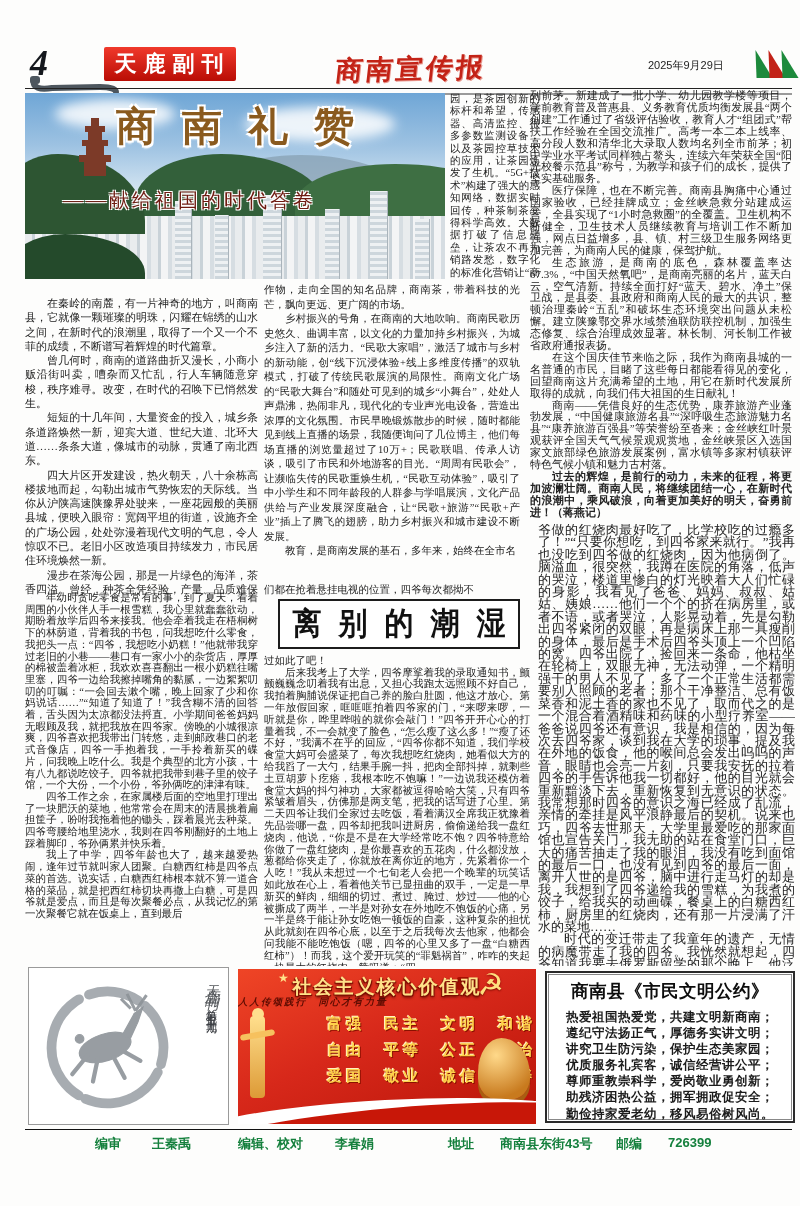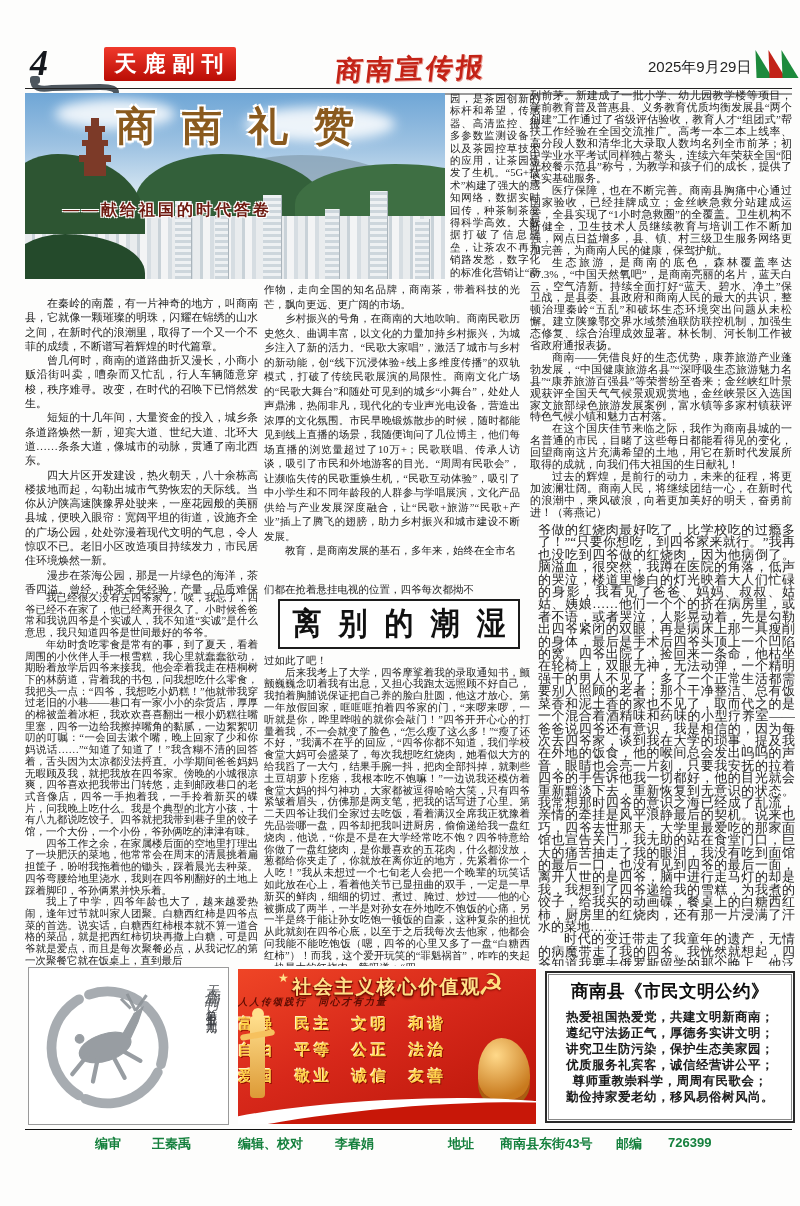--- a/index.html
+++ b/index.html
@@ -16,7 +16,7 @@
   #masthead{position:absolute;left:336px;top:50px;width:220px;font-size:27px;font-weight:bold;
       color:#c32317;letter-spacing:3px;transform:skewX(-8deg) rotate(-1.5deg);
       text-shadow:1px 1px 0 #e8948a;}
-  #dateline{position:absolute;left:648px;top:58px;font-size:15px;color:#222;font-family:"Liberation Sans",sans-serif;}
+  #dateline{position:absolute;left:648px;top:58px;font-size:11px;color:#222;font-family:"Liberation Sans",sans-serif;}
   #hdrlogo{position:absolute;left:752px;top:48px;width:42px;height:30px;}
   #hdrlogo .tri{position:absolute;bottom:0;width:0;height:0;}
   #hdrlogo .t1{left:0;border-left:8px solid transparent;border-right:8px solid transparent;border-bottom:28px solid #1d8a3c;transform:skewX(18deg);}

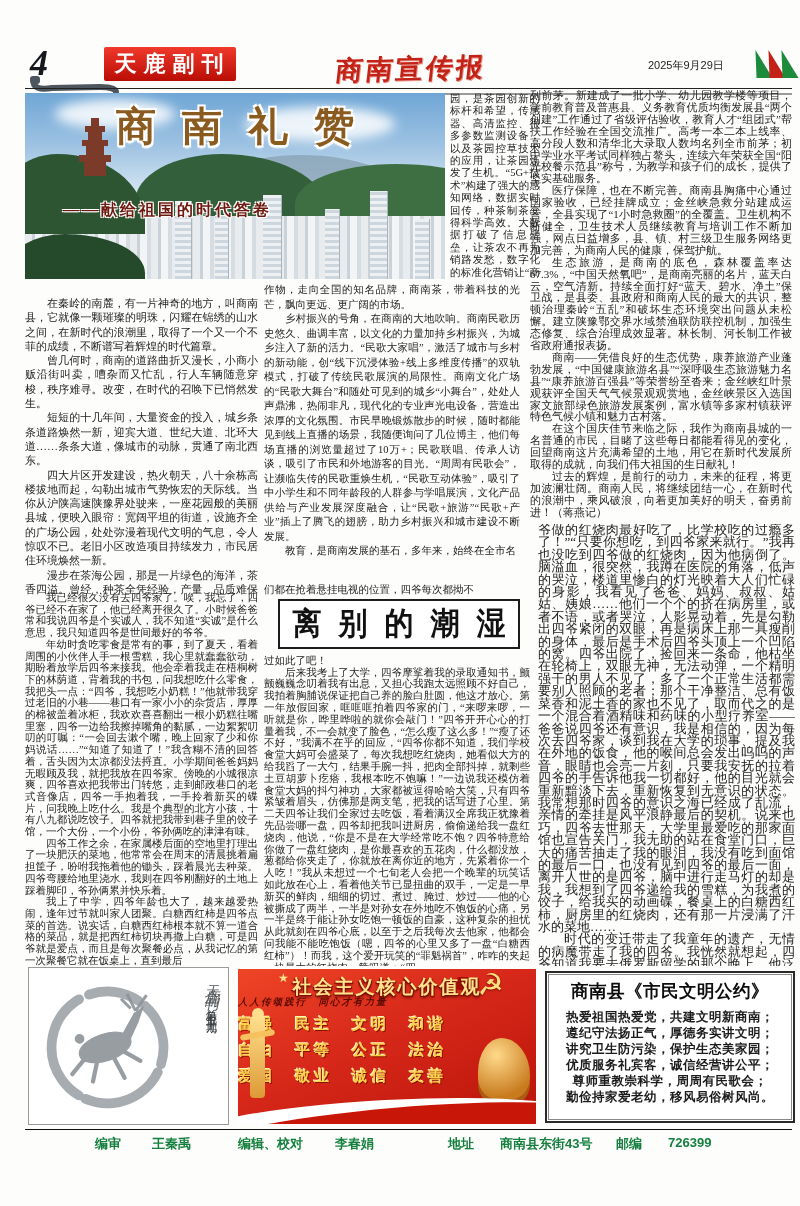--- a/index.html
+++ b/index.html
@@ -41,7 +41,7 @@
   #phototitle{position:absolute;left:0;top:6px;width:100%;text-align:center;
       font-size:40px;font-weight:bold;color:#8a5a1e;letter-spacing:26px;padding-left:26px;box-sizing:border-box;
       text-shadow:-2px -2px 0 #fff,2px -2px 0 #fff,-2px 2px 0 #fff,2px 2px 0 #fff,0 3px 2px #fff;}
-  #photosub{position:absolute;left:38px;top:107px;font-size:16px;font-weight:bold;color:#6e1a10;letter-spacing:3px;
+  #photosub{position:absolute;left:38px;top:94px;font-size:20px;font-weight:normal;color:#6e1a10;letter-spacing:3px;
       text-shadow:-1px -1px 0 #fff,1px -1px 0 #fff,-1px 1px 0 #fff,1px 1px 0 #fff;}
 
   

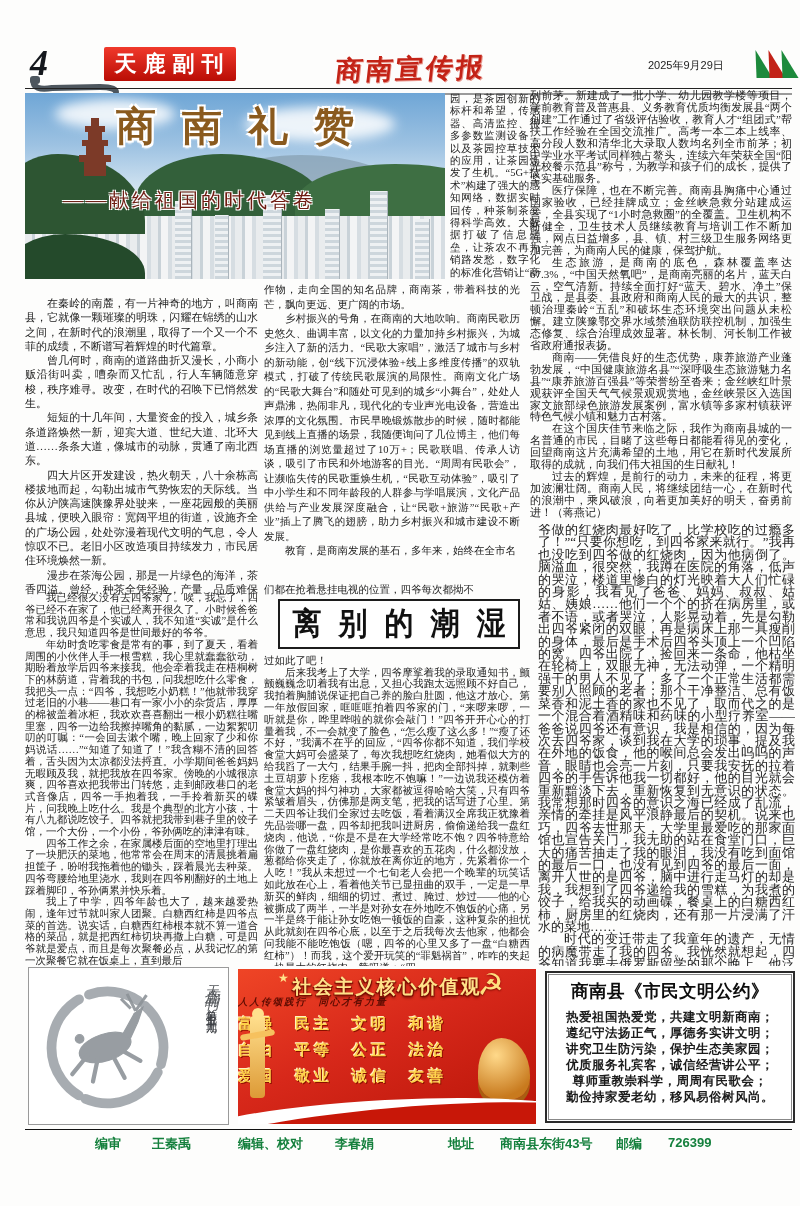--- a/index.html
+++ b/index.html
@@ -182,8 +182,8 @@
     <p class="noind">列前茅。新建成了一批小学、幼儿园教学楼等项目，学前教育普及普惠县、义务教育优质均衡发展县“两个创建”工作通过了省级评估验收，教育人才“组团式”帮扶工作经验在全国交流推广。高考一本二本上线率、高分段人数和清华北大录取人数均名列全市前茅；初中学业水平考试同样独占鳌头，连续六年荣获全国“阳光校餐示范县”称号，为教学和孩子们的成长，提供了坚实基础服务。</p>
     <p>医疗保障，也在不断完善。商南县胸痛中心通过国家验收，已经挂牌成立；金丝峡急救分站建成运营，全县实现了“1小时急救圈”的全覆盖。卫生机构不断健全，卫生技术人员继续教育与培训工作不断加强，网点日益增多，县、镇、村三级卫生服务网络更加完善，为商南人民的健康，保驾护航。</p>
     <p>生态旅游，是商南的底色，森林覆盖率达67.3%，“中国天然氧吧”，是商南亮丽的名片，蓝天白云，空气清新。持续全面打好“蓝天、碧水、净土”保卫战，是县委、县政府和商南人民的最大的共识，整顿治理秦岭“五乱”和破坏生态环境突出问题从未松懈。建立陕豫鄂交界水域禁渔联防联控机制，加强生态修复、综合治理成效显著。林长制、河长制工作被省政府通报表扬。</p>
+    <p>在这个国庆佳节来临之际，我作为商南县城的一名普通的市民，目睹了这些每日都能看得见的变化，回望商南这片充满希望的土地，用它在新时代发展所取得的成就，向我们伟大祖国的生日献礼！</p>
     <p>商南——凭借良好的生态优势，康养旅游产业蓬勃发展，“中国健康旅游名县”“深呼吸生态旅游魅力名县”“康养旅游百强县”等荣誉纷至沓来；金丝峡红叶景观获评全国天气气候景观观赏地，金丝峡景区入选国家文旅部绿色旅游发展案例，富水镇等多家村镇获评特色气候小镇和魅力古村落。</p>
-    <p>在这个国庆佳节来临之际，我作为商南县城的一名普通的市民，目睹了这些每日都能看得见的变化，回望商南这片充满希望的土地，用它在新时代发展所取得的成就，向我们伟大祖国的生日献礼！</p>
     <p class="byline">过去的辉煌，是前行的动力，未来的征程，将更加波澜壮阔。商南人民，将继续团结一心，在新时代的浪潮中，乘风破浪，向着更加美好的明天，奋勇前进！（蒋燕记）</p>
   </div>
 

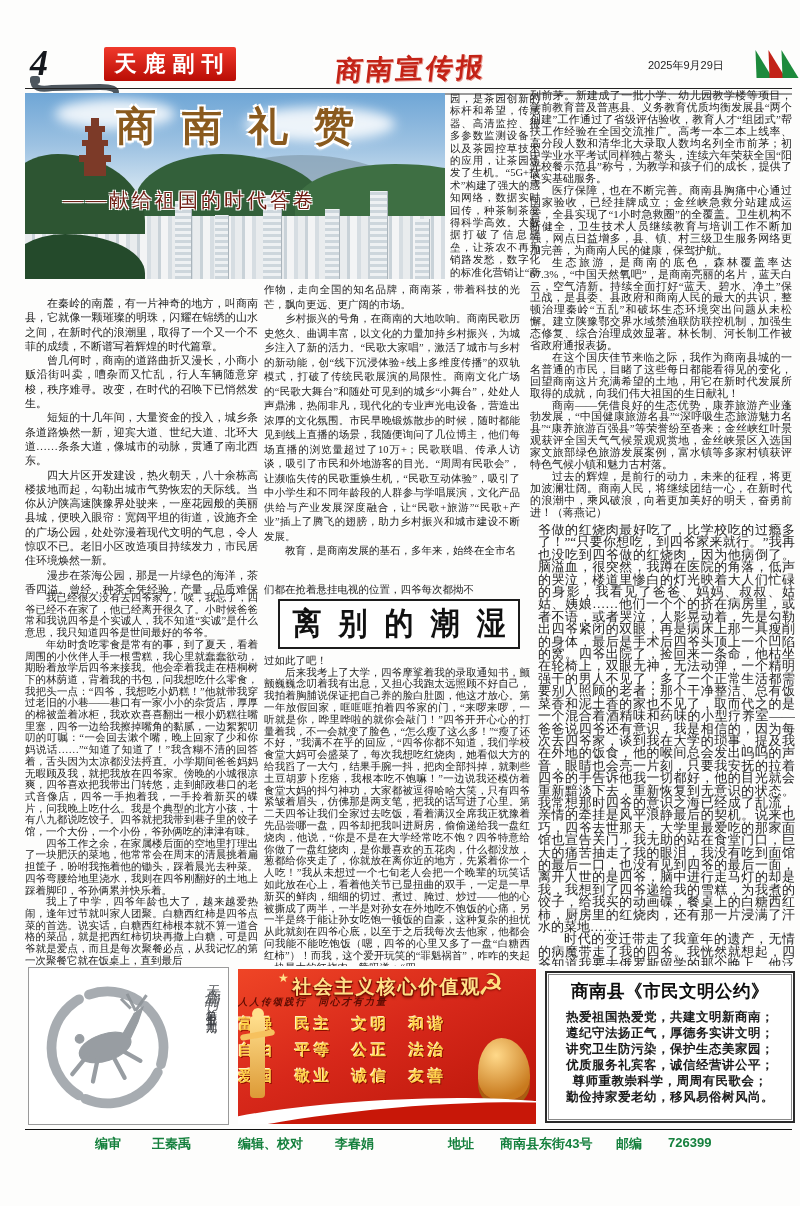--- a/index.html
+++ b/index.html
@@ -55,7 +55,7 @@
   #a2c1{left:25px;top:592px;width:233px;height:374px;font-size:10.5px;line-height:11.7px;}
   #a2c2{left:264px;top:584px;width:266px;height:382px;font-size:10.5px;line-height:11.8px;}
   #a2c3{left:538px;top:524px;width:257px;height:442px;font-size:13px;line-height:12.4px;}
-  .byline{font-weight:normal;}
+  .byline{font-weight:bold;}
 
   
   #a2titlebox{border:2px solid #1c1c1c;background:#fff;margin:3px 10px 6px 14px;height:46px;

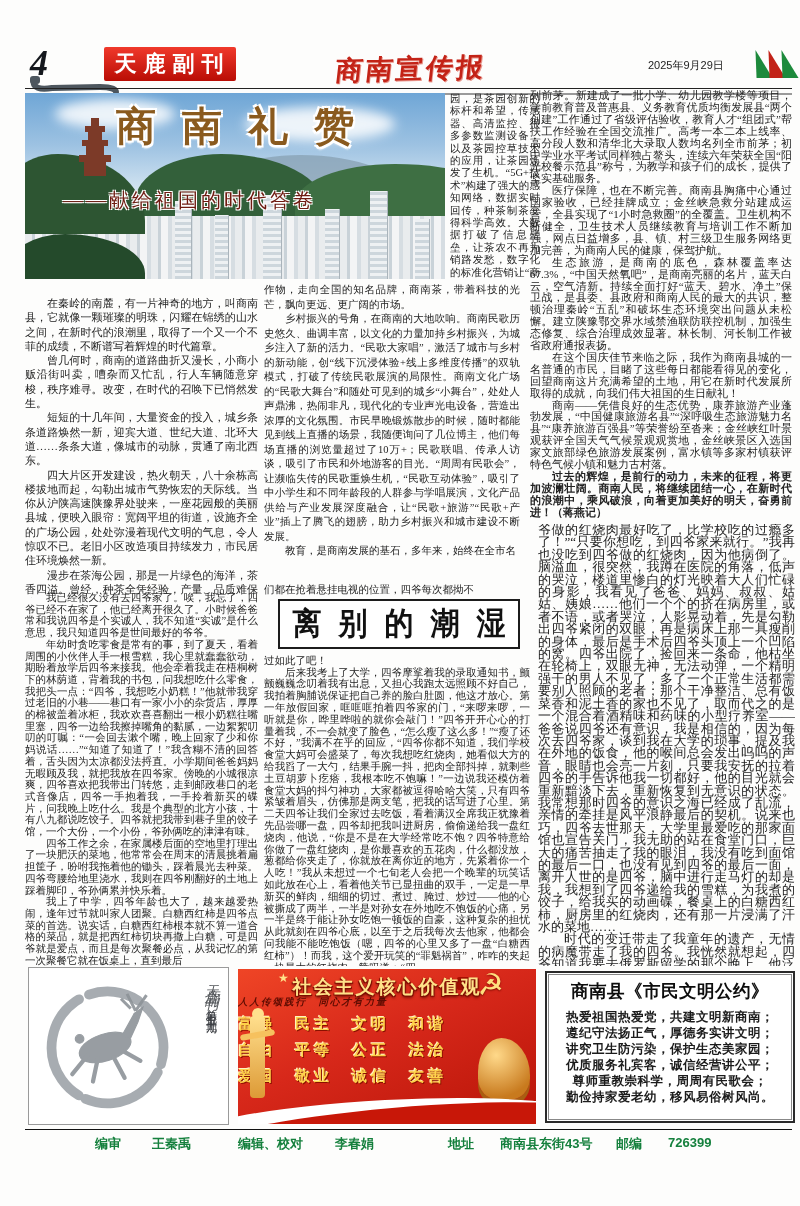--- a/index.html
+++ b/index.html
@@ -188,7 +188,6 @@
   </div>
 
   <div class="col" id="a2c1">
-    <p>我已经很久没有去四爷家了。唉，我忘了，四爷已经不在家了，他已经离开很久了。小时候爸爸常和我说四爷是个实诚人，我不知道“实诚”是什么意思，我只知道四爷是世间最好的爷爷。</p>
     <p>年幼时贪吃零食是常有的事，到了夏天，看着周围的小伙伴人手一根雪糕，我心里就蠢蠢欲动，期盼着放学后四爷来接我。他会牵着我走在梧桐树下的林荫道，背着我的书包，问我想吃什么零食，我把头一点：“四爷，我想吃小奶糕！”他就带我穿过老旧的小巷——巷口有一家小小的杂货店，厚厚的棉被盖着冰柜，我欢欢喜喜翻出一根小奶糕往嘴里塞，四爷一边给我擦掉嘴角的黏腻，一边絮絮叨叨的叮嘱：“一会回去漱个嘴，晚上回家了少和你妈说话……”“知道了知道了！”我含糊不清的回答着，舌头因为太凉都没法捋直。小学期间爸爸妈妈无暇顾及我，就把我放在四爷家。傍晚的小城很凉爽，四爷喜欢把我带出门转悠，走到邮政巷口的老式音像店，四爷一手抱着我，一手拎着新买的碟片，问我晚上吃什么。我是个典型的北方小孩，十有八九都说吃饺子。四爷就把我带到巷子里的饺子馆，一个大份，一个小份，爷孙俩吃的津津有味。</p>
     <p>四爷工作之余，在家属楼后面的空地里打理出了一块肥沃的菜地，他常常会在周末的清晨挑着扁担筐子，吩咐我拖着他的锄头，踩着晨光去种菜。四爷弯腰给地里浇水，我则在四爷刚翻好的土地上踩着脚印，爷孙俩累并快乐着。</p>
     <p>我上了中学，四爷年龄也大了，越来越爱热闹，逢年过节就叫家人团聚。白糖西红柿是四爷点菜的首选。说实话，白糖西红柿根本就不算一道合格的菜品，就是把西红柿切块再撒上白糖，可是四爷就是爱点，而且是每次聚餐必点，从我记忆的第一次聚餐它就在饭桌上，直到最后</p>

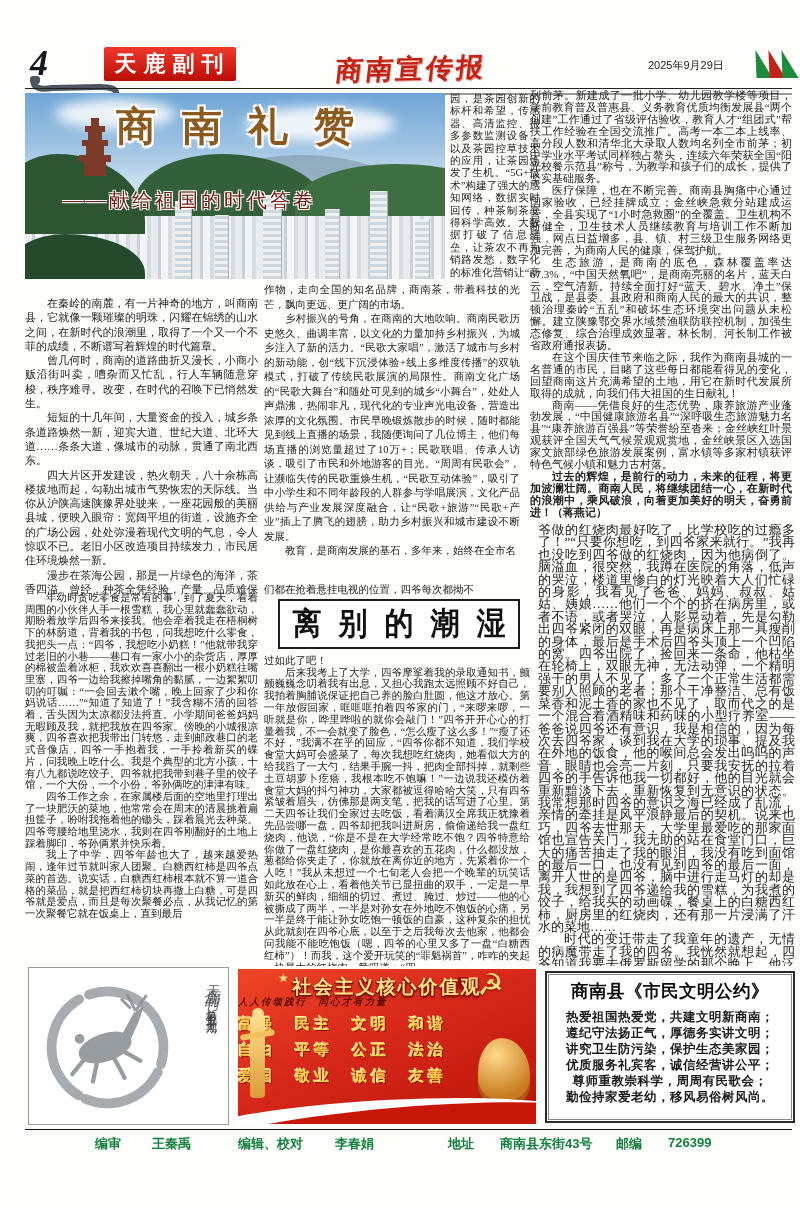--- a/index.html
+++ b/index.html
@@ -78,7 +78,7 @@
       color:#ffe289;letter-spacing:2px;text-shadow:1px 1px 0 #7e0d00,-1px 1px 0 #7e0d00,0 2px 3px #5c0800;}
   #poster .psub{position:absolute;left:0;top:27px;width:100%;font-size:9.5px;
       color:#5e0c02;font-style:italic;letter-spacing:2px;font-family:"Liberation Serif",serif;font-weight:bold;}
-  #poster .prow{position:absolute;left:0;width:100%;text-align:left;font-size:15px;font-weight:bold;
+  #poster .prow{position:absolute;left:0;width:100%;text-align:right;font-size:15px;font-weight:bold;
       color:#ffd24a;letter-spacing:4px;text-shadow:1px 1px 0 #8a1000,-1px -1px 0 #fff3c0;}
   #poster .r0{top:46px;} #poster .r1{top:72px;} #poster .r2{top:98px;}
   #poster .swooshW{position:absolute;left:-20%;bottom:-34px;width:140%;height:58px;background:#fff;

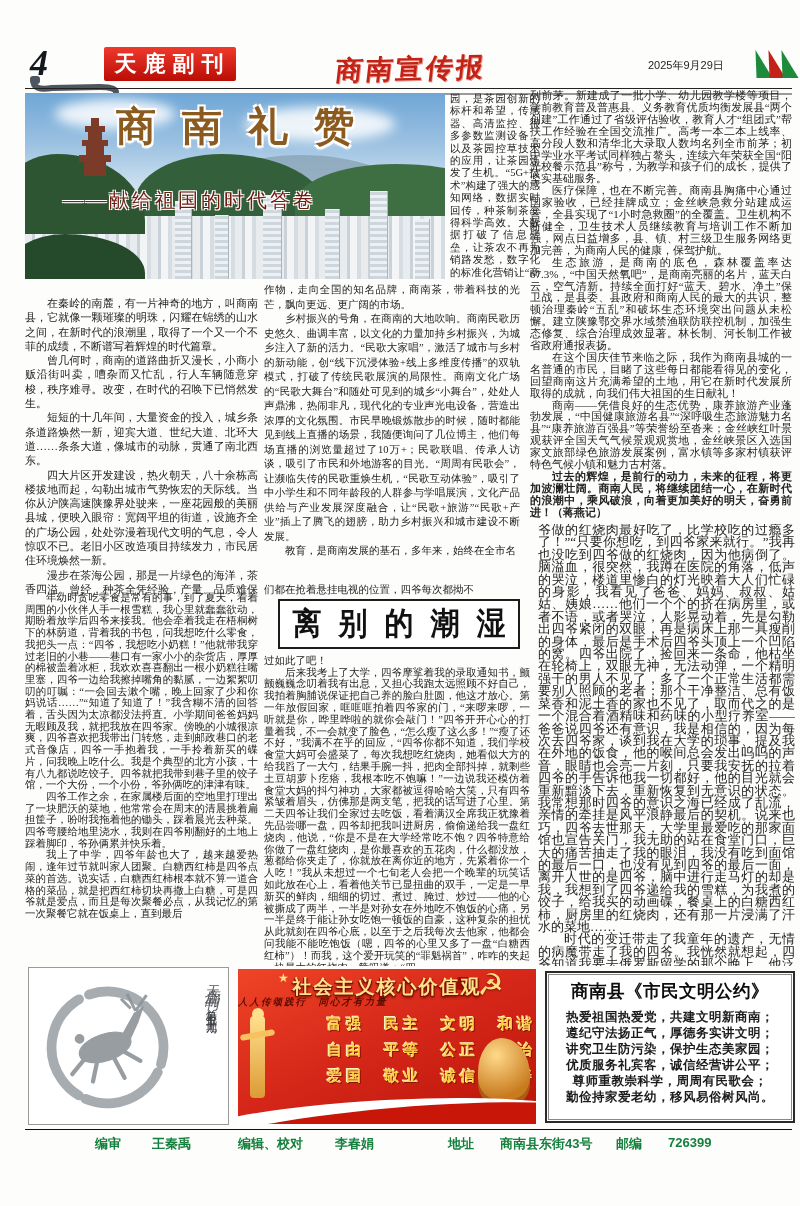--- a/index.html
+++ b/index.html
@@ -244,7 +244,7 @@
       <li>遵纪守法扬正气，厚德务实讲文明；</li>
       <li>讲究卫生防污染，保护生态美家园；</li>
       <li>优质服务礼宾客，诚信经营讲公平；</li>
-      <li>尊师重教崇科学，周周有民歌会；</li>
+      <li>尊师重教崇科学，爱岗敬业勇创新；</li>
       <li>勤俭持家爱老幼，移风易俗树风尚。</li>
     </ul>
   </div>

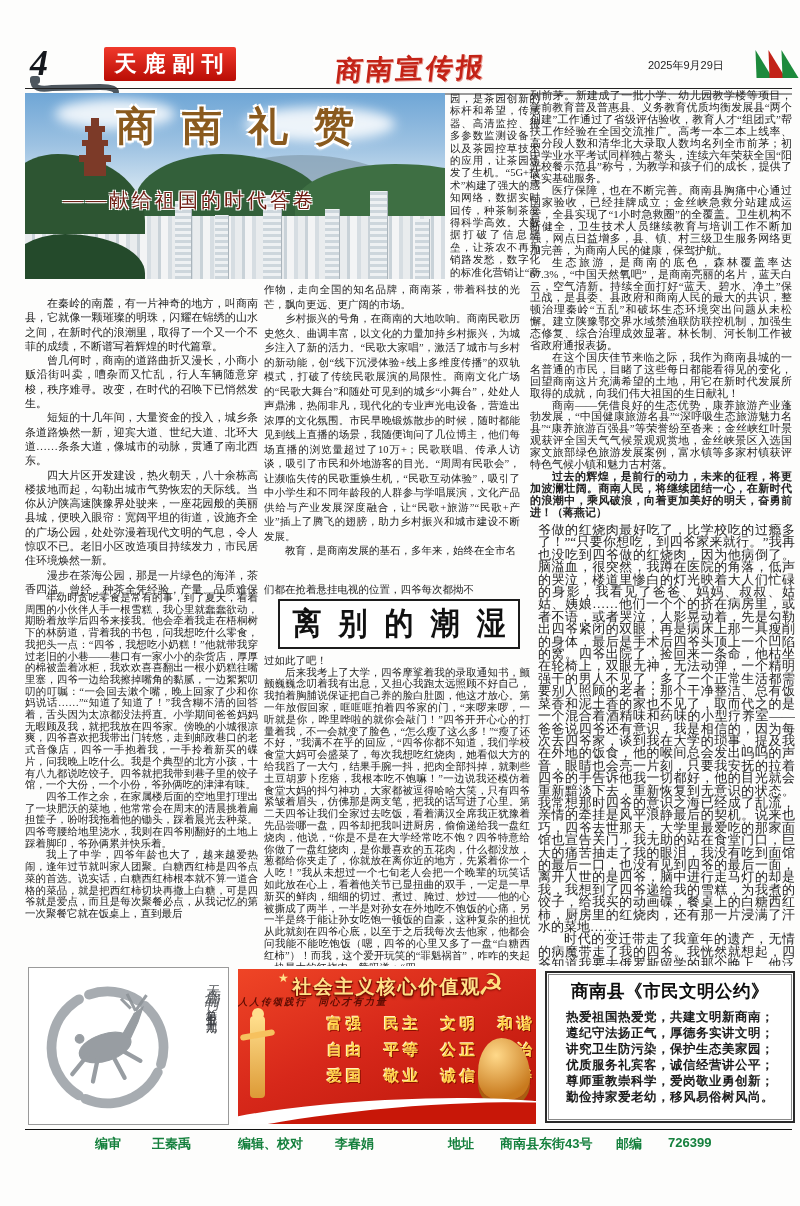--- a/index.html
+++ b/index.html
@@ -245,6 +245,7 @@
       <li>讲究卫生防污染，保护生态美家园；</li>
       <li>优质服务礼宾客，诚信经营讲公平；</li>
       <li>尊师重教崇科学，爱岗敬业勇创新；</li>
+      <li>助残济困热公益，拥军拥政促安全；</li>
       <li>勤俭持家爱老幼，移风易俗树风尚。</li>
     </ul>
   </div>

